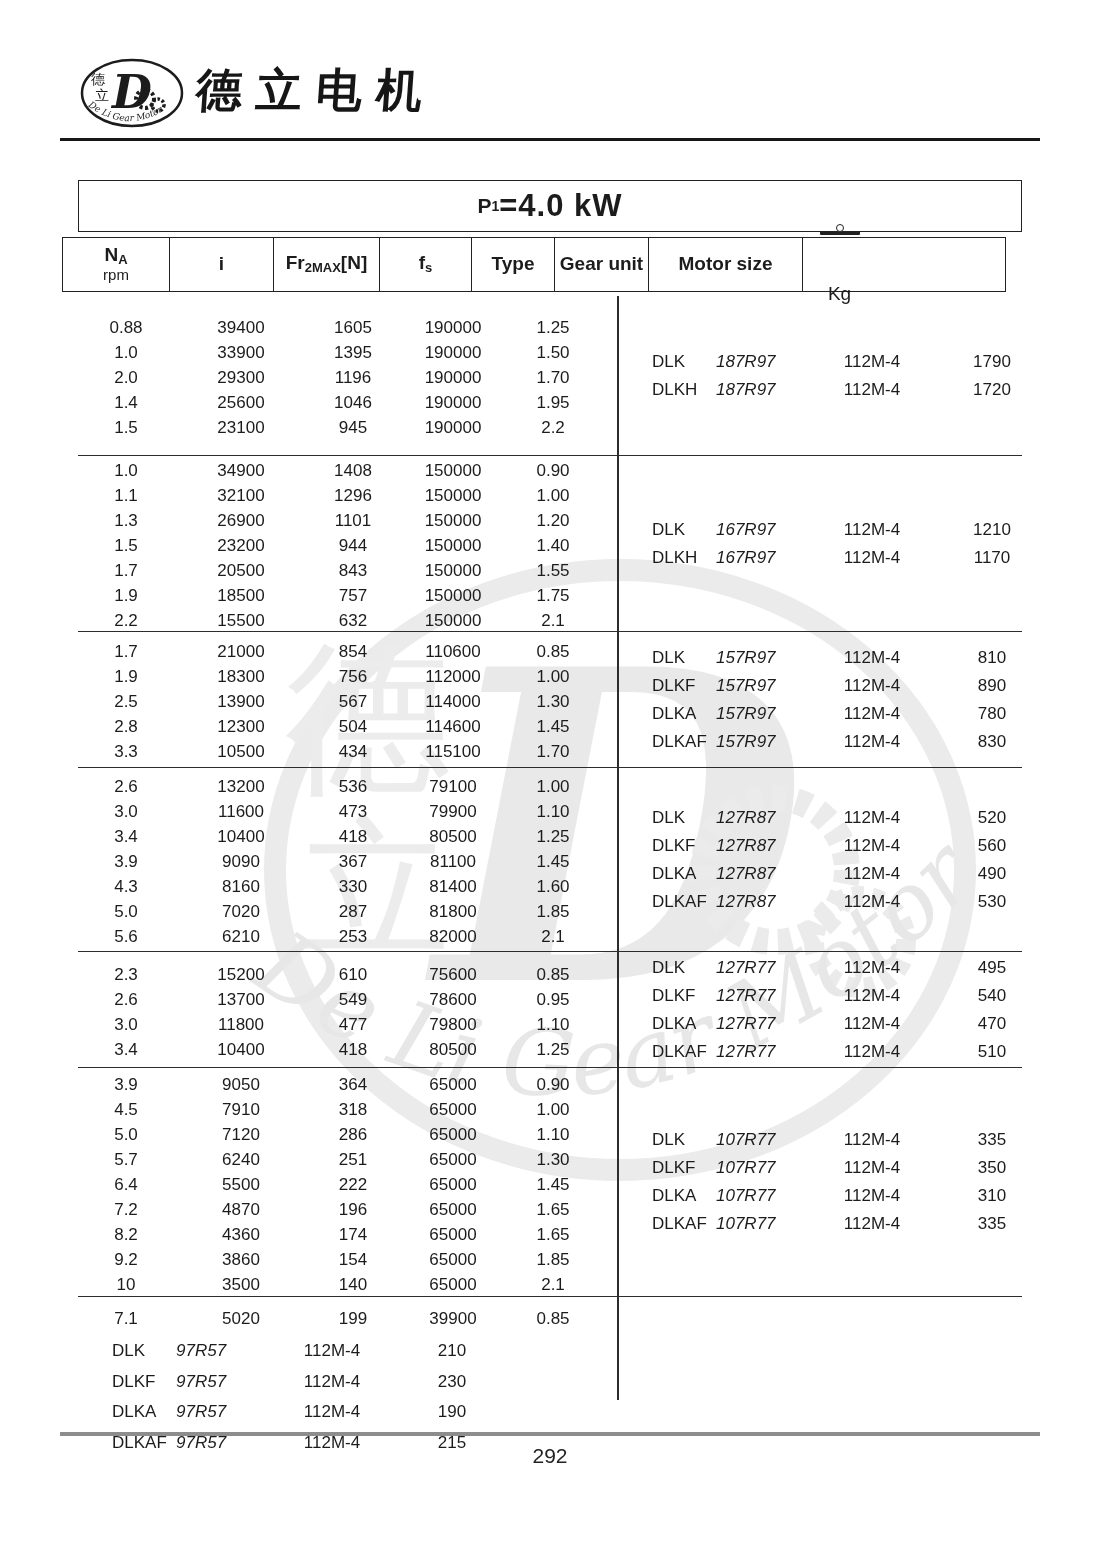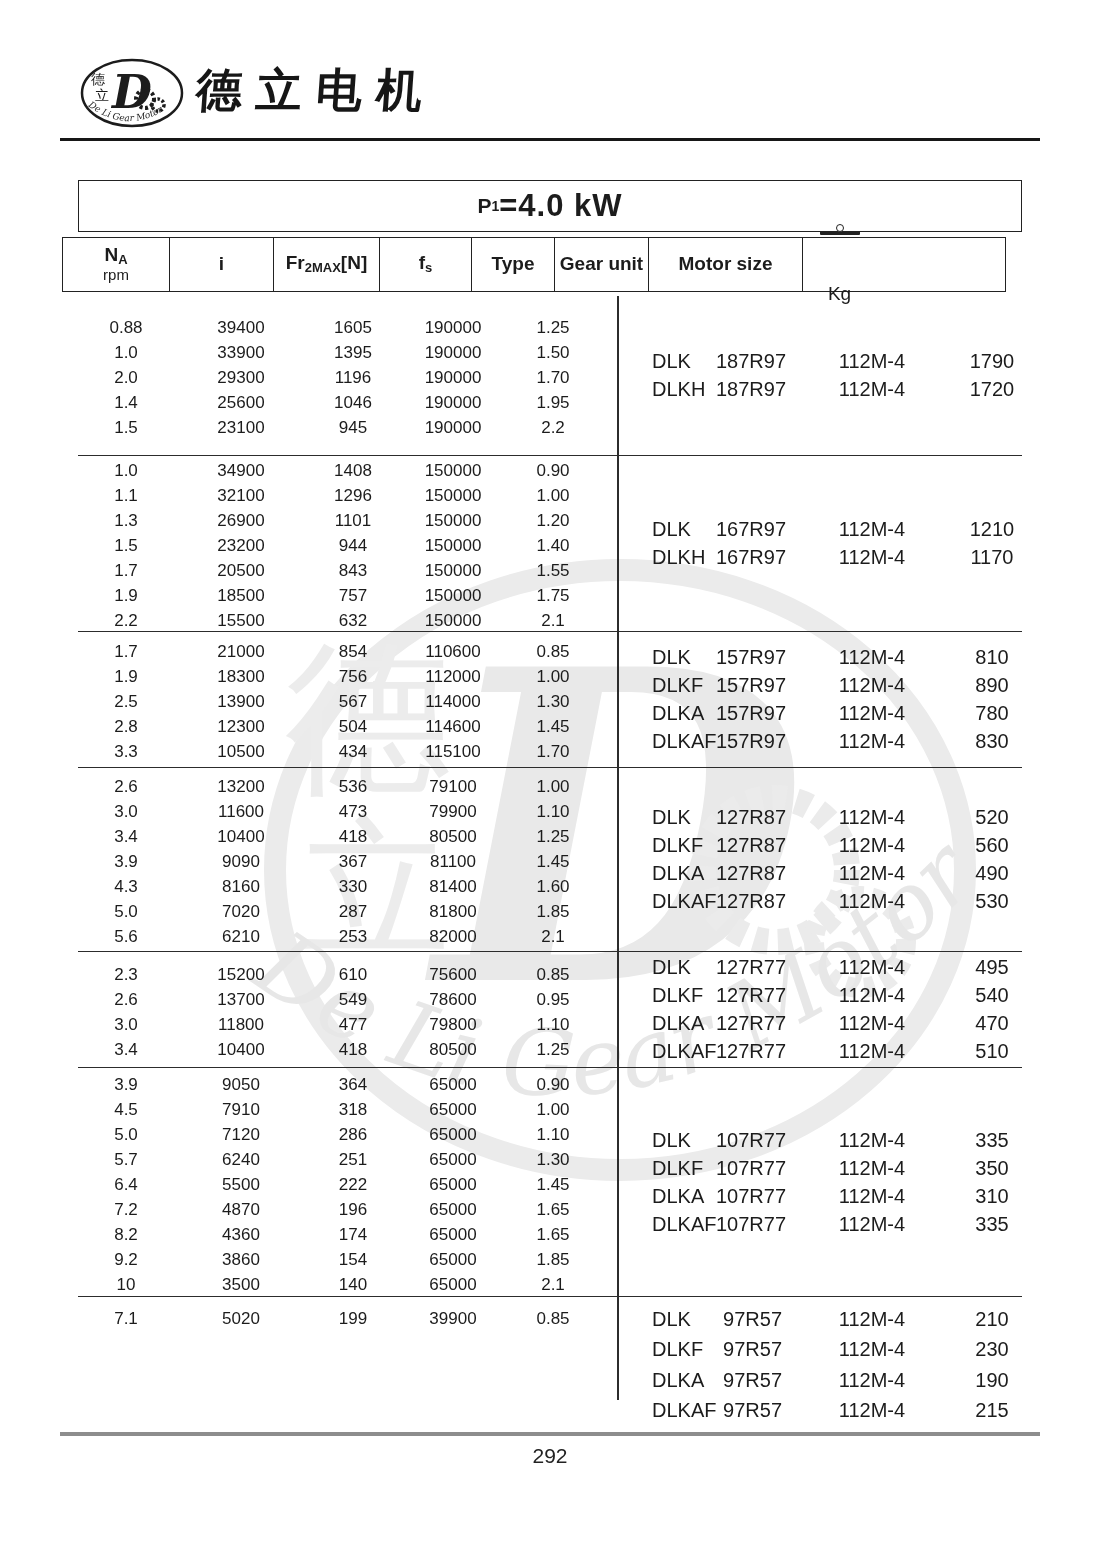--- a/index.html
+++ b/index.html
@@ -55,7 +55,7 @@
   .drow{display:flex;height:25px;align-items:flex-end;}
   .dc{text-align:center;font-size:17px;}
   .c0{width:96px}.c1{width:134px}.c2{width:90px}.c3{width:110px}.c4{width:90px}
-  .vrow{display:flex;height:28px;align-items:center;font-size:20px;}
+  .vrow{display:flex;height:28px;align-items:center;font-size:17px;}
   .v0{width:98px;text-align:left;padding-left:34px;box-sizing:border-box;}
   .v1{width:66px;text-align:right;}
   .v2{width:180px;text-align:center;}

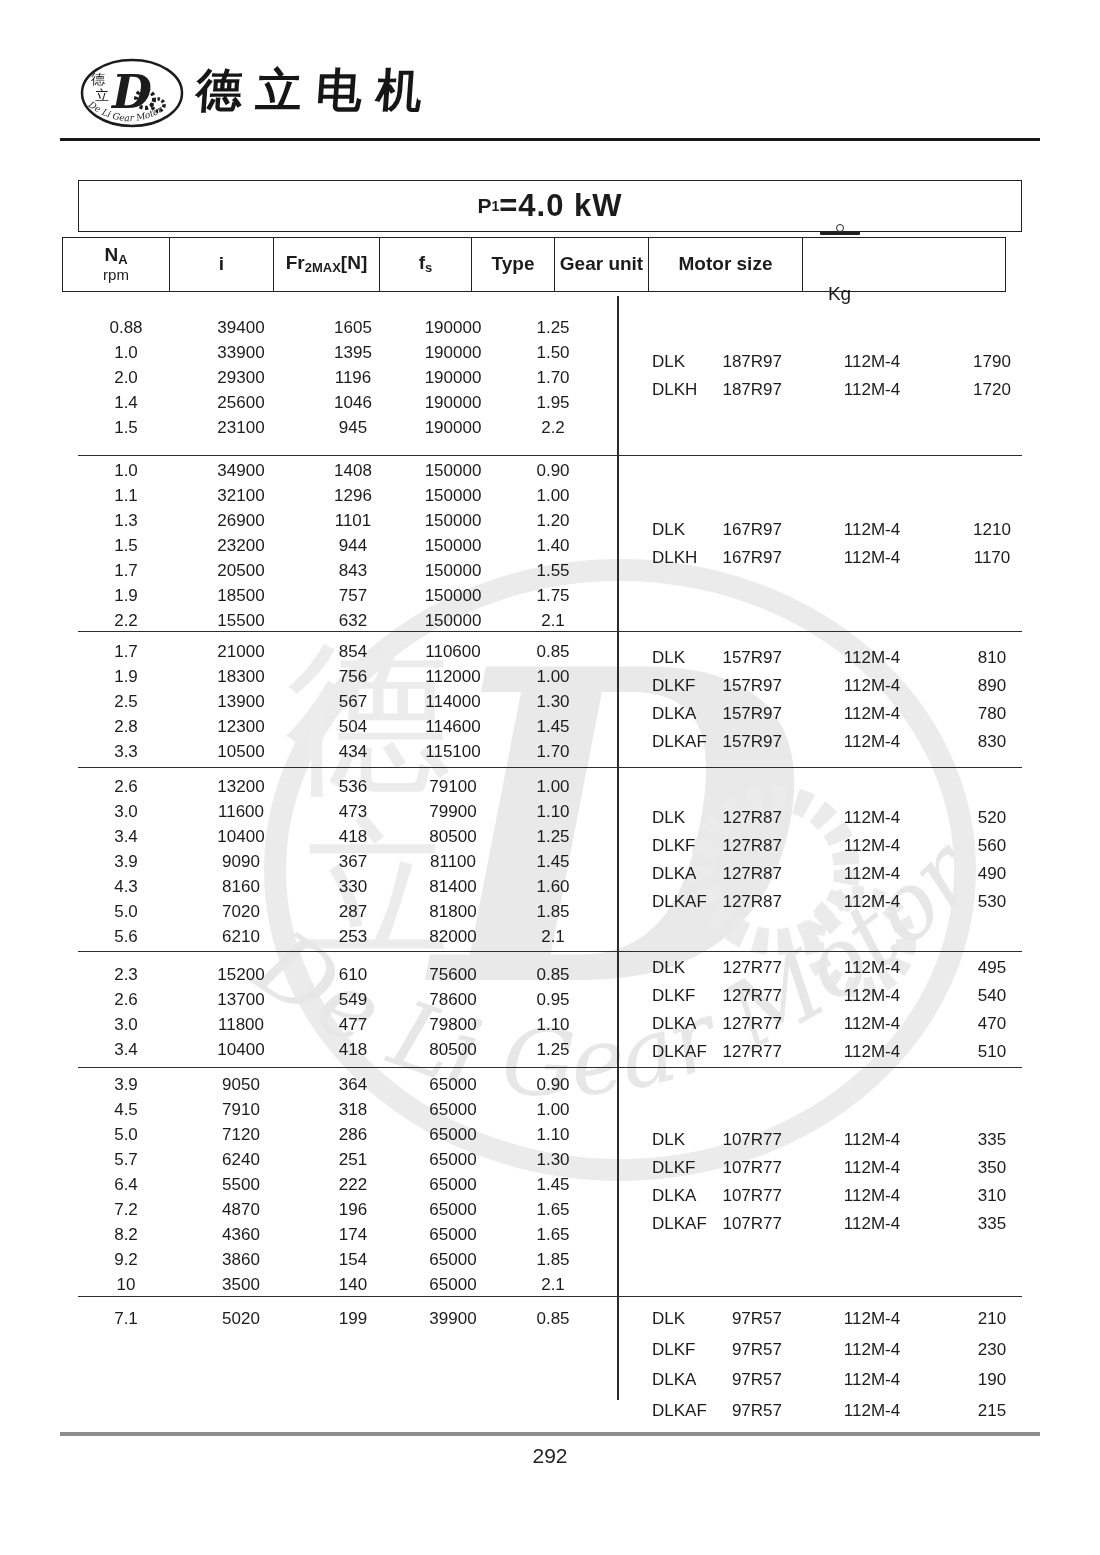--- a/index.html
+++ b/index.html
@@ -57,7 +57,7 @@
   .c0{width:96px}.c1{width:134px}.c2{width:90px}.c3{width:110px}.c4{width:90px}
   .vrow{display:flex;height:28px;align-items:center;font-size:17px;}
   .v0{width:98px;text-align:left;padding-left:34px;box-sizing:border-box;}
-  .v1{width:66px;text-align:right;}
+  .v1{width:66px;text-align:left;font-style:italic;}
   .v2{width:180px;text-align:center;}
   .v3{width:60px;text-align:center;}
 

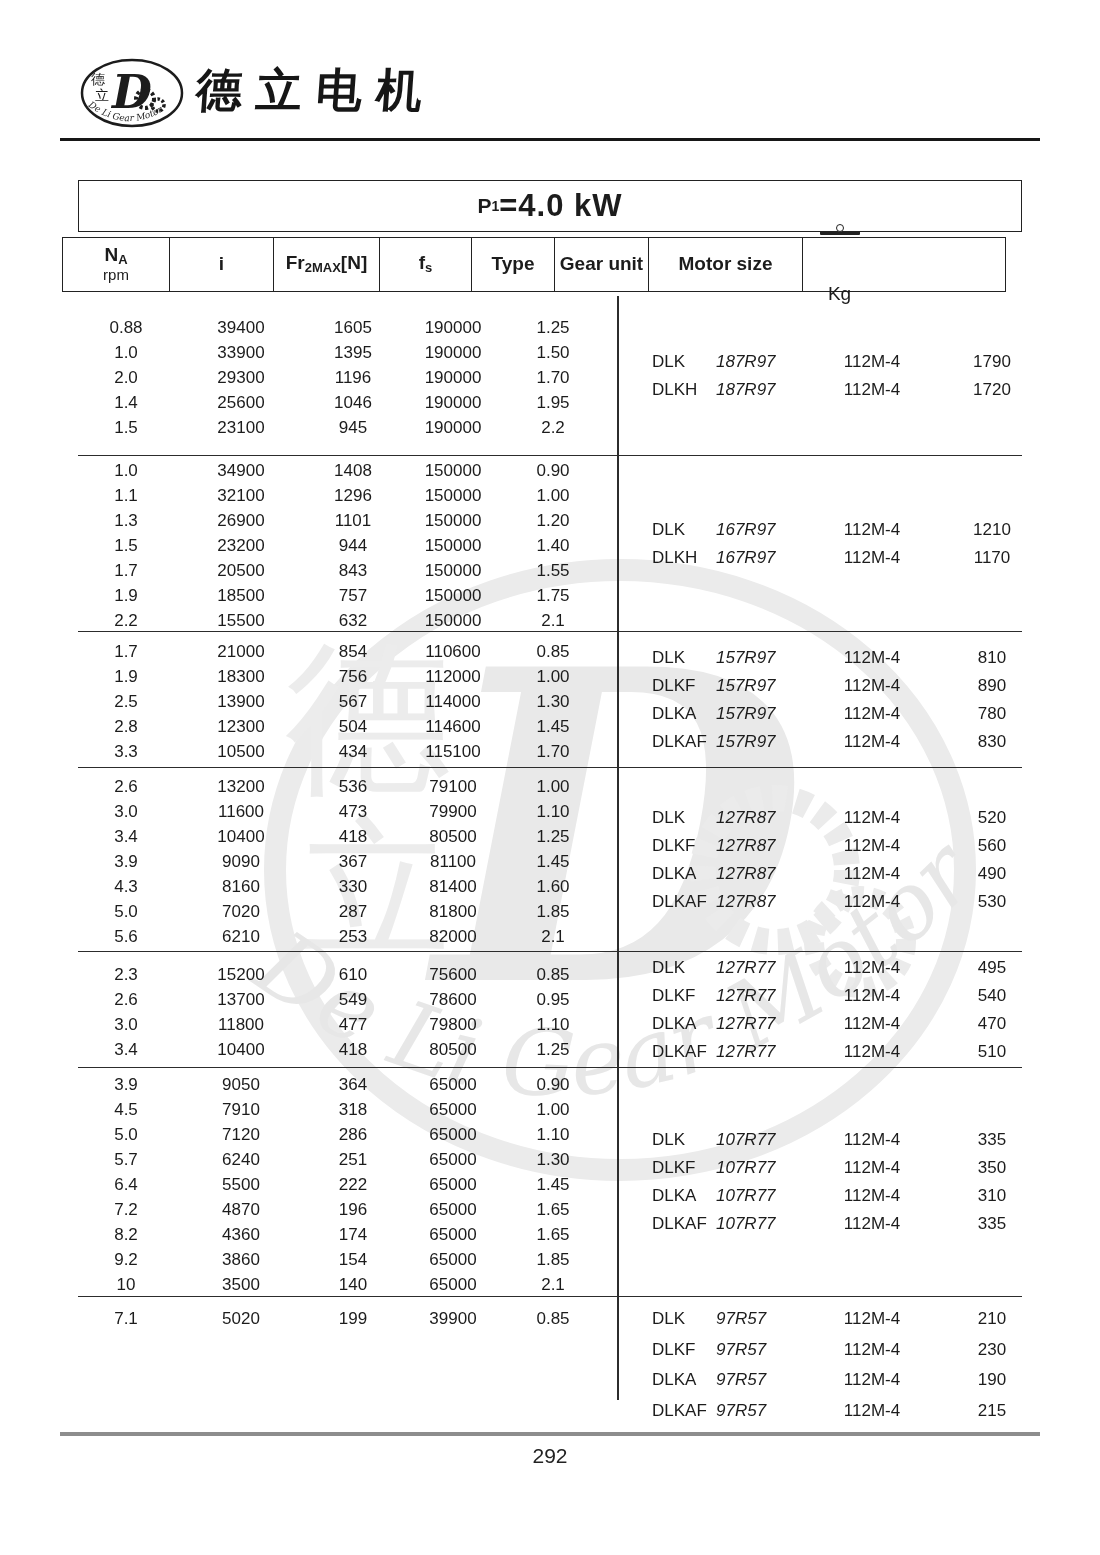--- a/index.html
+++ b/index.html
@@ -48,7 +48,7 @@
   .blk-3{top:768px;height:184px;}
   .blk-4{top:952px;height:116px;}
   .blk-5{top:1068px;height:229px;}
-  .blk-6{top:1297px;height:133px;}
+  .blk-6{top:1297px;height:133px;flex-direction:column;}
   .blk-6 .left,.blk-6 .right{justify-content:flex-start;padding-top:7px;box-sizing:border-box;}
   .blk-6 .vrow{height:30.5px;}
 

